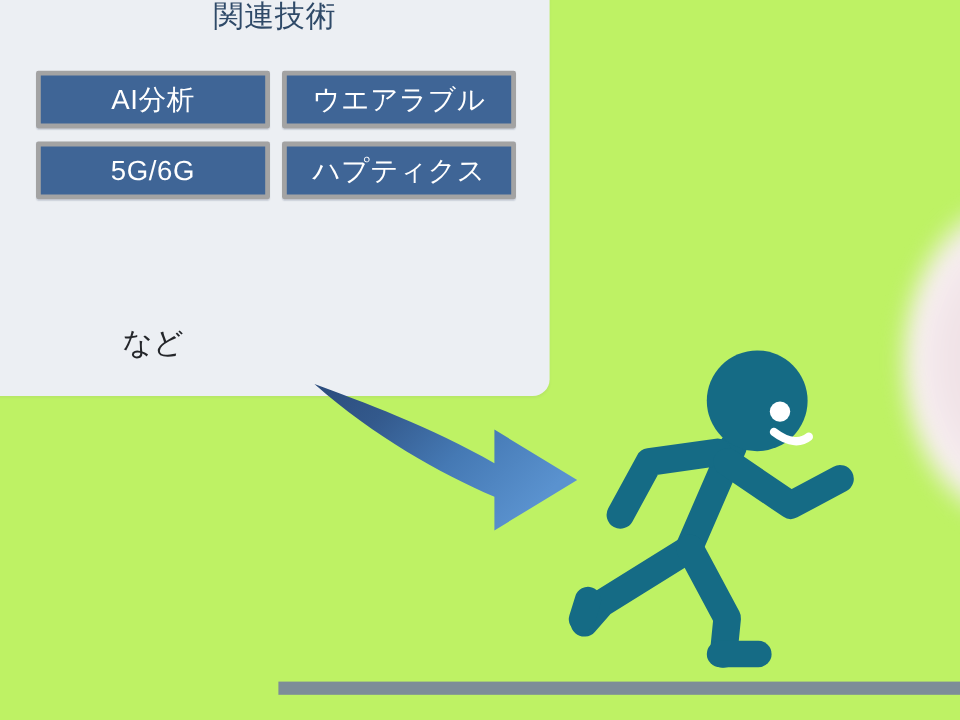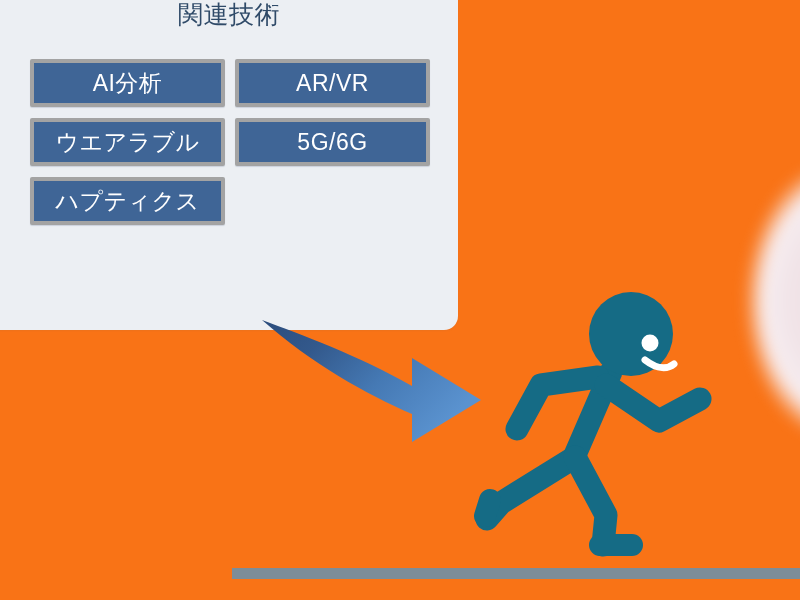--- a/index.html
+++ b/index.html
@@ -16,7 +16,7 @@
     width: 800px;
     height: 600px;
     overflow: hidden;
-    background: #f97316;
+    background: #bef264;
   }
 
   

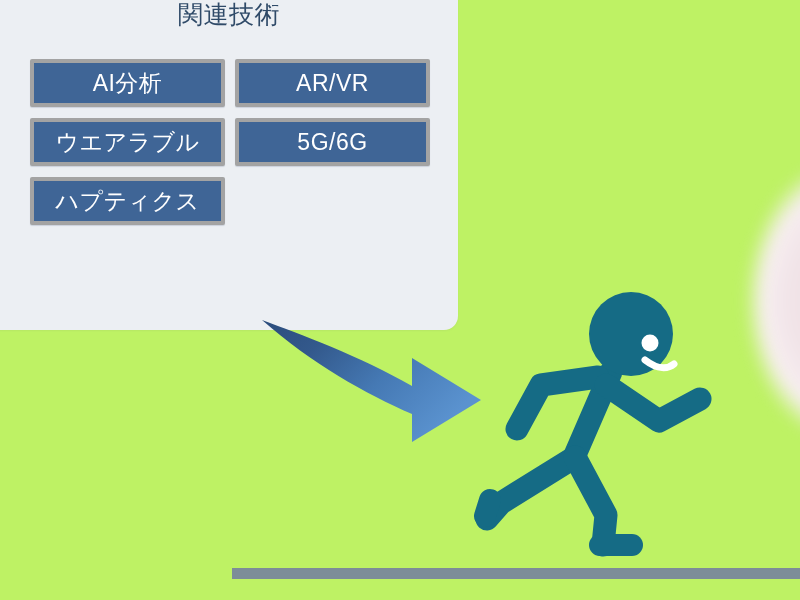--- a/index.html
+++ b/index.html
@@ -129,7 +129,6 @@
 
     <div class="card-grid">
       <div class="tech-card">AI分析</div>
-      <div class="tech-card">AR/VR</div>
       <div class="tech-card">ウエアラブル</div>
       <div class="tech-card">5G/6G</div>
       <div class="tech-card">ハプティクス</div>

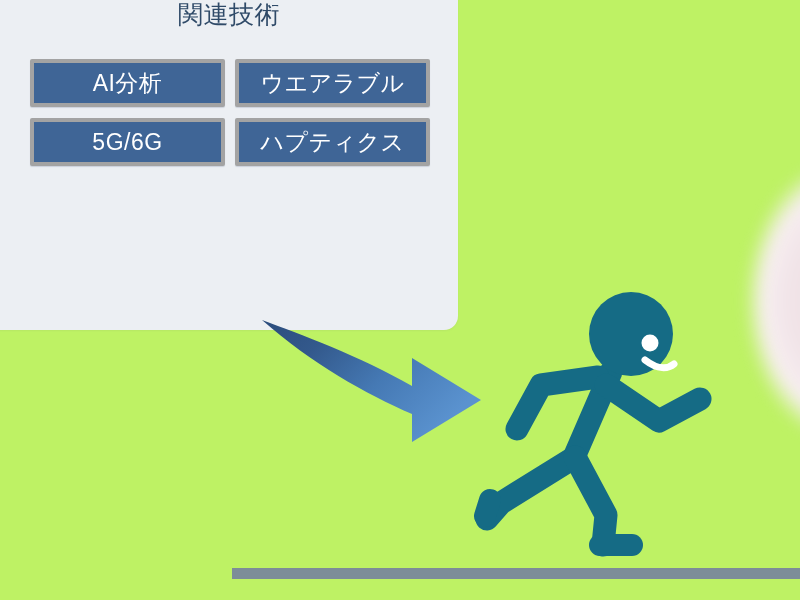--- a/index.html
+++ b/index.html
@@ -134,6 +134,7 @@
       <div class="tech-card">ハプティクス</div>
     </div>
 
+    <div class="panel-footnote">など</div>
   </div>
 
   <svg class="overlay" viewBox="0 0 800 600">

